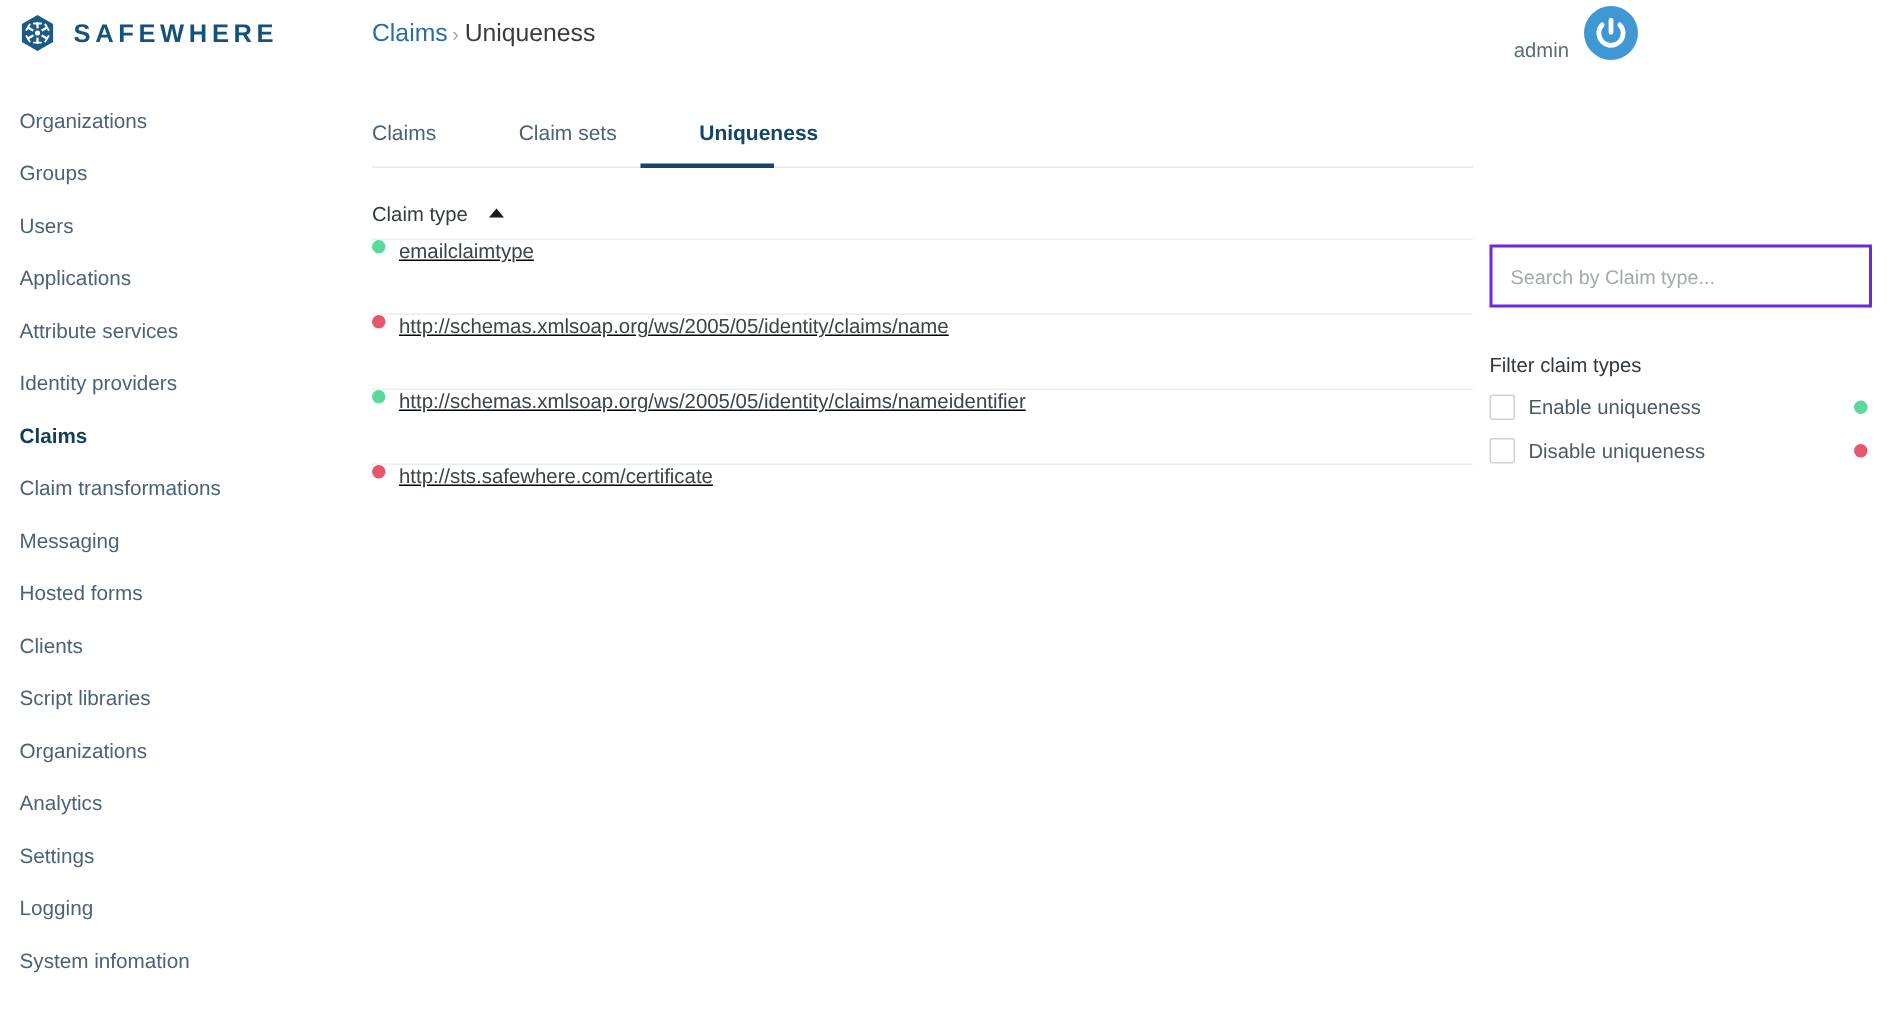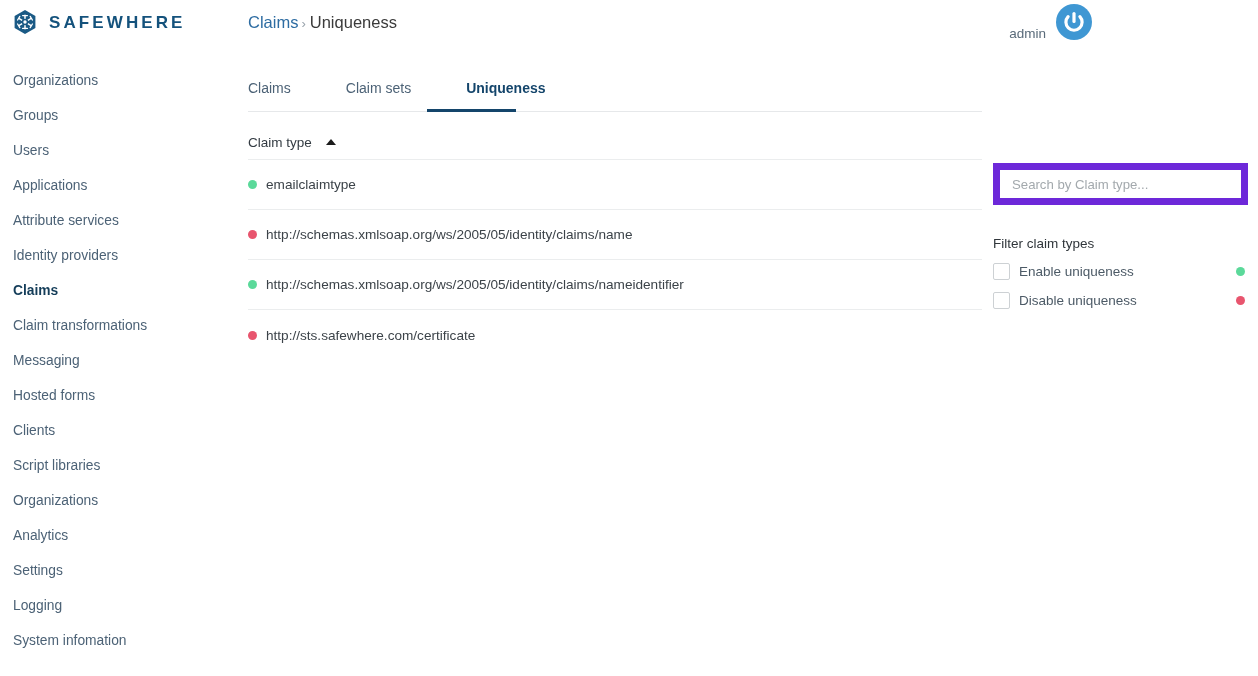--- a/index.html
+++ b/index.html
@@ -69,8 +69,9 @@
     border-bottom: 6px solid #1b1b1b; display: inline-block; cursor: pointer;
   }
   .row {
-    height: 50px; display: flex; align-items: center;
+    height: 50px; display: flex; 
     border-bottom: 1px solid #ebedee;
+    text-decoration: underline;
   }
   .dot { width: 9px; height: 9px; border-radius: 50%; margin-right: 9px; flex: 0 0 auto; display:inline-block; }
   .row-text { font-size: 13.6px; color: #3c4349; white-space: nowrap; }

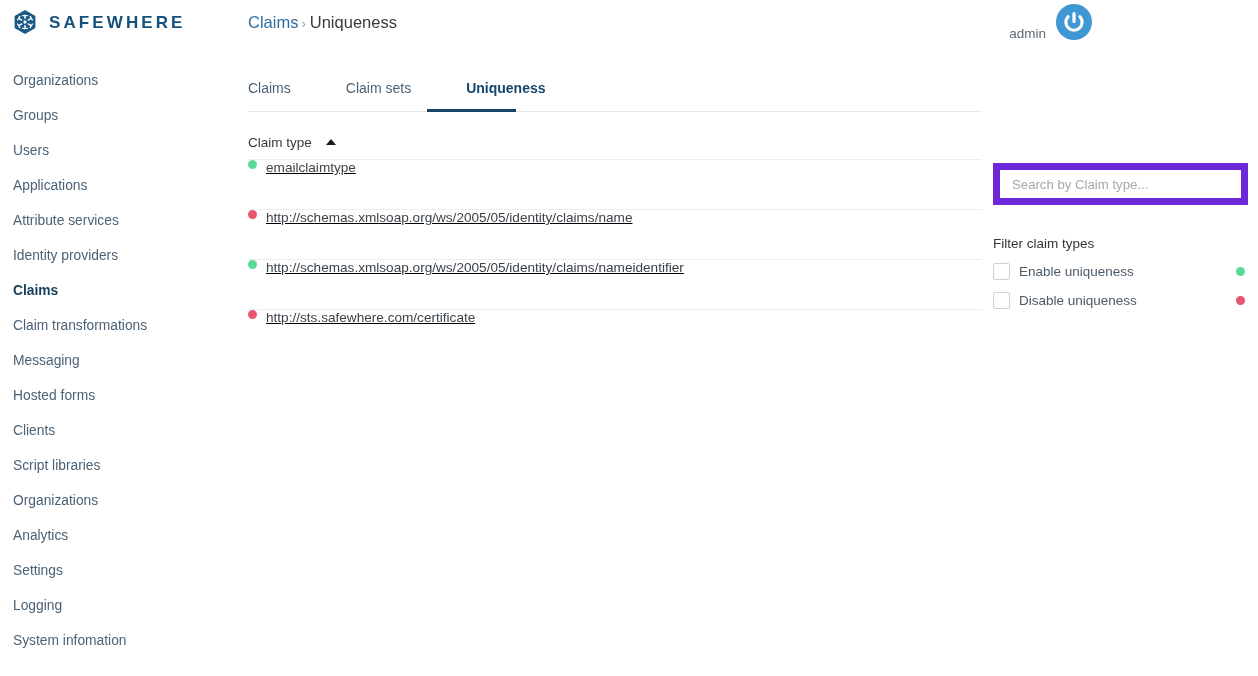--- a/index.html
+++ b/index.html
@@ -79,7 +79,7 @@
   
   .right-panel { position: absolute; left: 993px; top: 163px; width: 255px; }
   .search-input {
-    width: 255px; height: 42px; border: 7px solid #6d28d9; background: #fff;
+    width: 255px; height: 42px; border: 2px solid #6d28d9; background: #fff;
     font-size: 13.2px; color: #3c4349; padding: 0 12px; outline: none;
     font-family: "Liberation Sans", sans-serif;
   }

